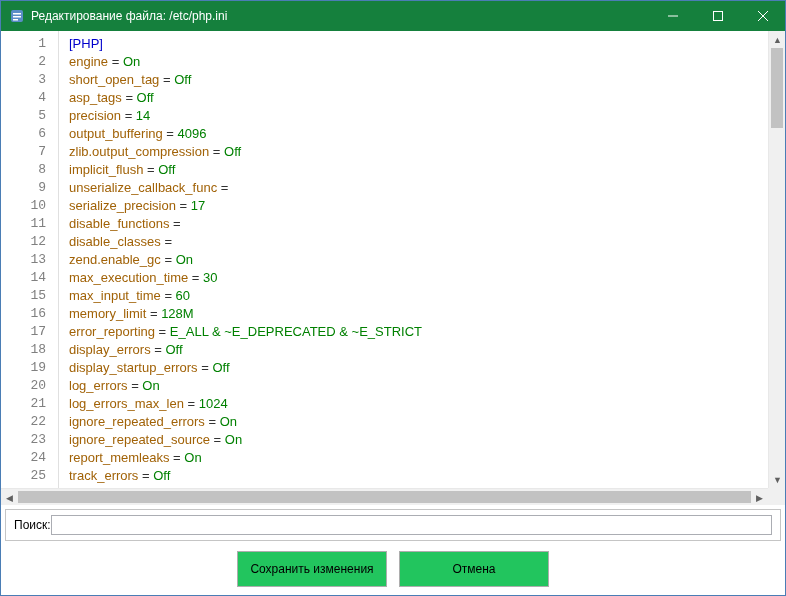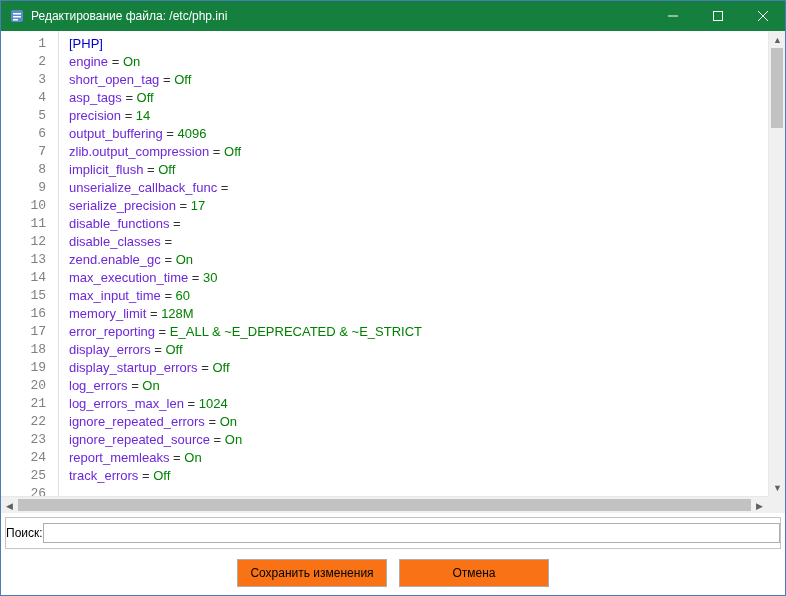--- a/index.html
+++ b/index.html
@@ -87,7 +87,7 @@
   white-space: pre;
 }
 .tok-section { color: #0000cc; }
-.tok-key { color: #6d28d9; }
+.tok-key { color: #a16207; }
 .tok-eq { color: #333; }
 .tok-val { color: #008000; }
 

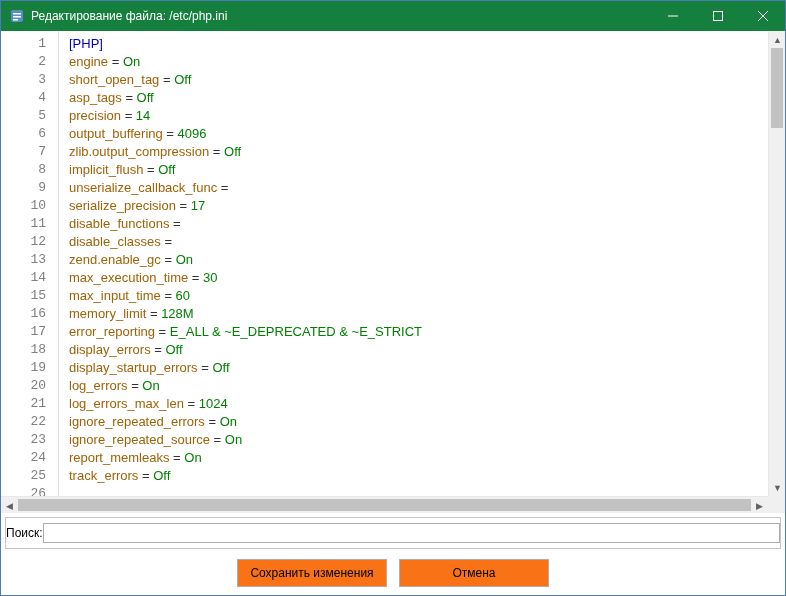--- a/index.html
+++ b/index.html
@@ -162,7 +162,7 @@
 .search-bar {
   border: 1px solid #c5c5c5;
   margin: 4px;
-  padding: 5px 0;
+  padding: 5px 8px;
   display: flex;
   align-items: center;
   gap: 0;

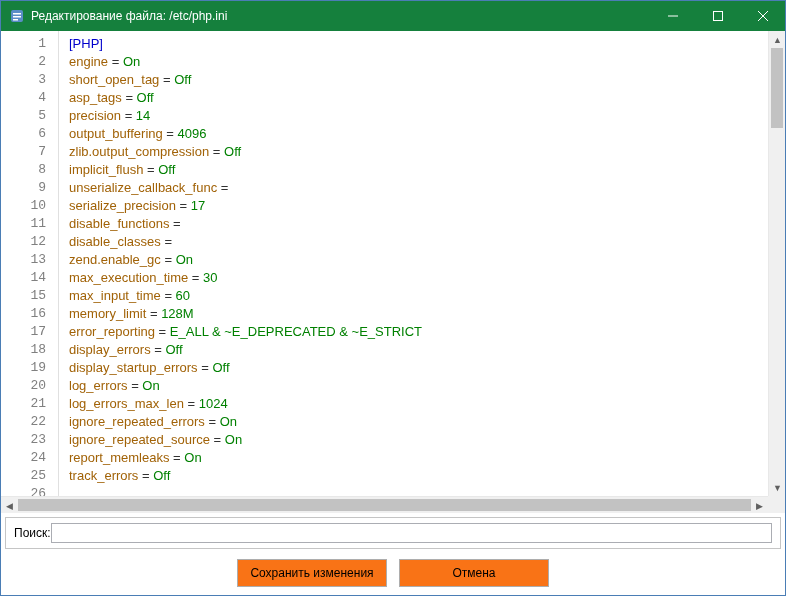--- a/index.html
+++ b/index.html
@@ -192,9 +192,9 @@
 }
 .button-bar button {
   min-width: 150px;
-  height: 28px;
+  height: 36px;
   border: 1px solid #adadad;
-  background: #f97316;
+  background: #22c55e;
   font-size: 12px;
   cursor: pointer;
   font-family: inherit;

